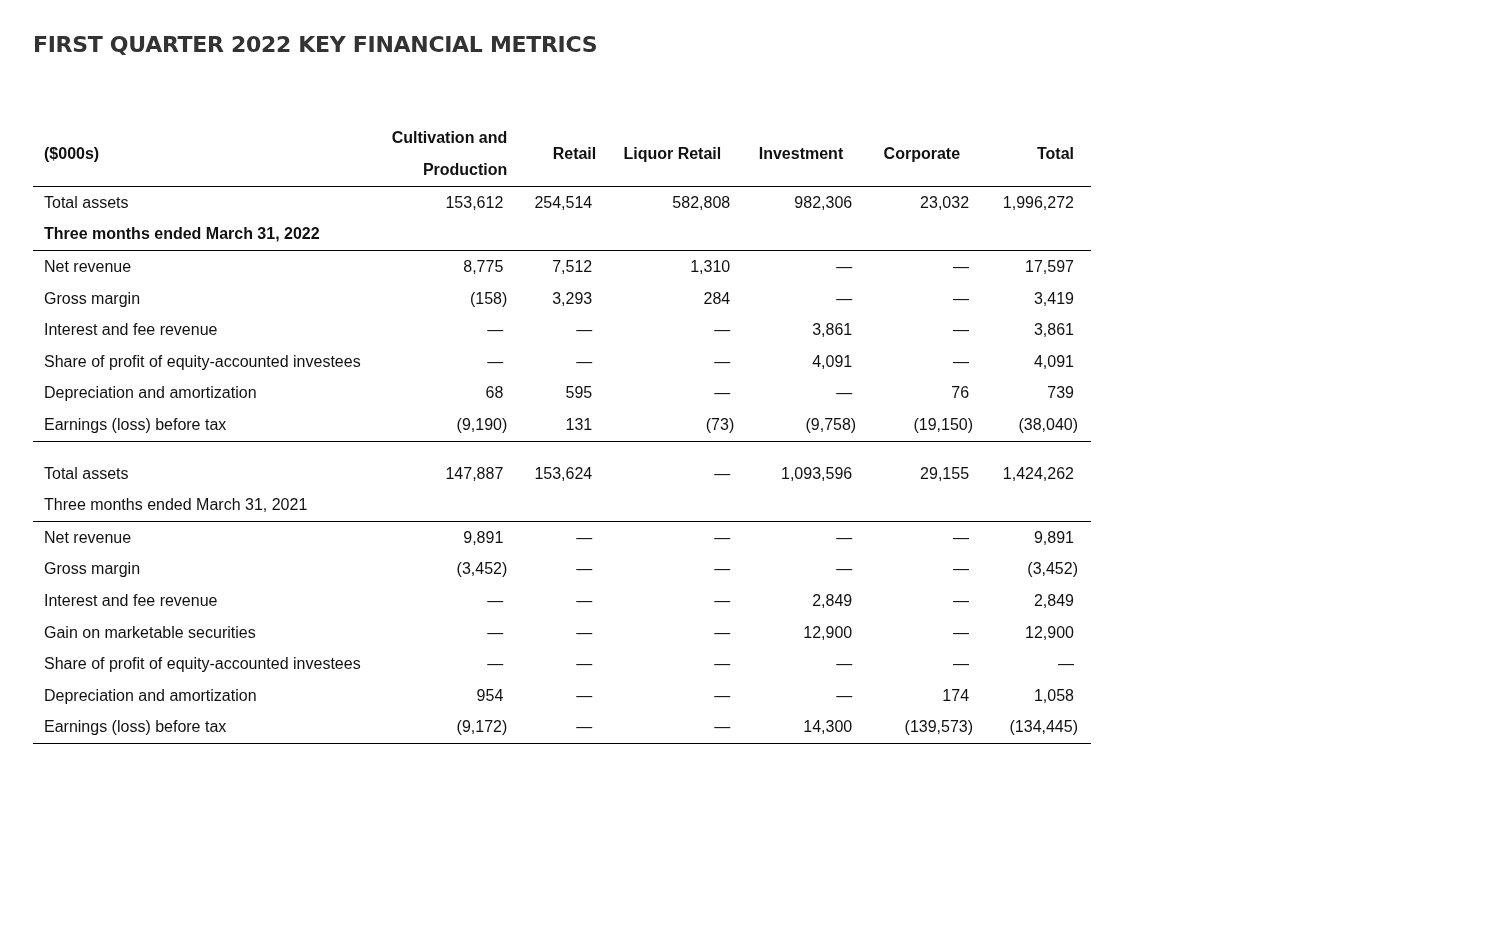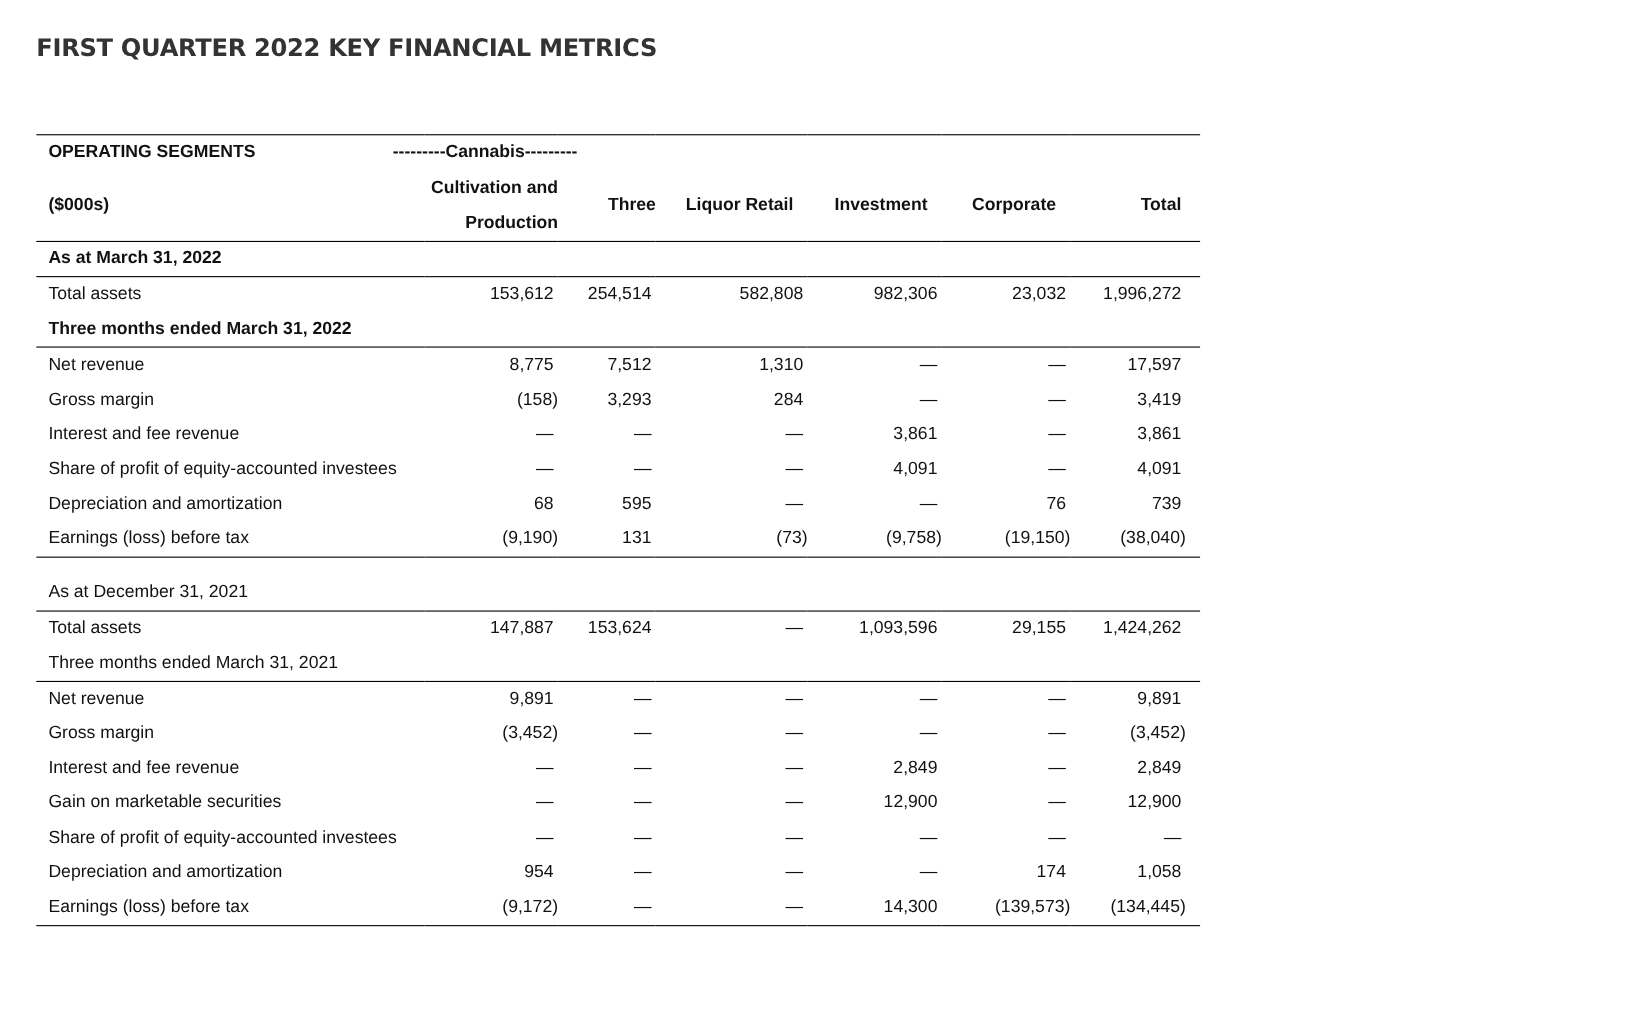--- a/index.html
+++ b/index.html
@@ -42,14 +42,6 @@
 
 <table class="fin">
   <tbody id="tbody">
-    <tr class="top hdr">
-      <td class="c0 bold">OPERATING SEGMENTS</td>
-      <td class="c1 bold center" colspan="2"><span style="margin-left:-100px;">---------Cannabis---------</span></td>
-      <td class="c3"></td>
-        <td class="c4"></td>
-        <td class="c5"></td>
-        <td class="c6"></td>
-    </tr>
     <tr class="bottom hdr2">
       <td class="c0 bold">($000s)</td>
       <td class="c1 bold right" style="line-height:32px;">

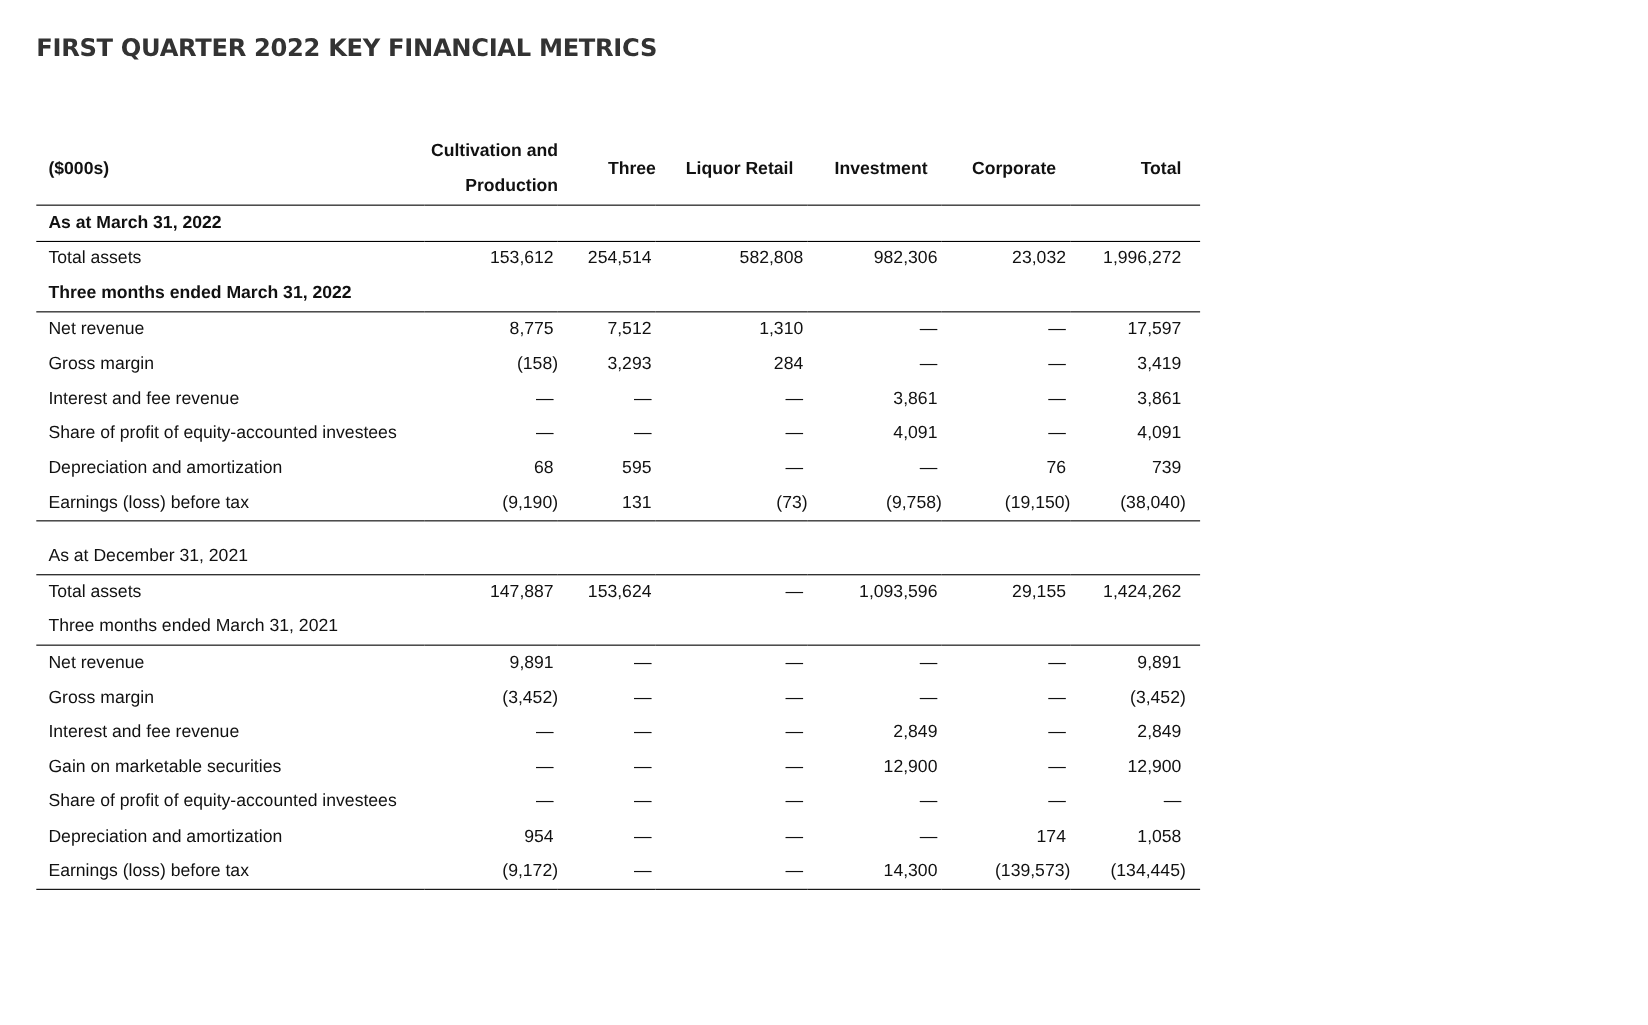--- a/index.html
+++ b/index.html
@@ -48,7 +48,7 @@
         <div>Cultivation and</div>
         <div>Production</div>
       </td>
-      <td class="c2 bold right">Three</td>
+      <td class="c2 bold right">Retail</td>
       <td class="c3 bold right pad-r13">Liquor Retail</td>
       <td class="c4 bold right pad-r13">Investment</td>
       <td class="c5 bold right pad-r13">Corporate</td>

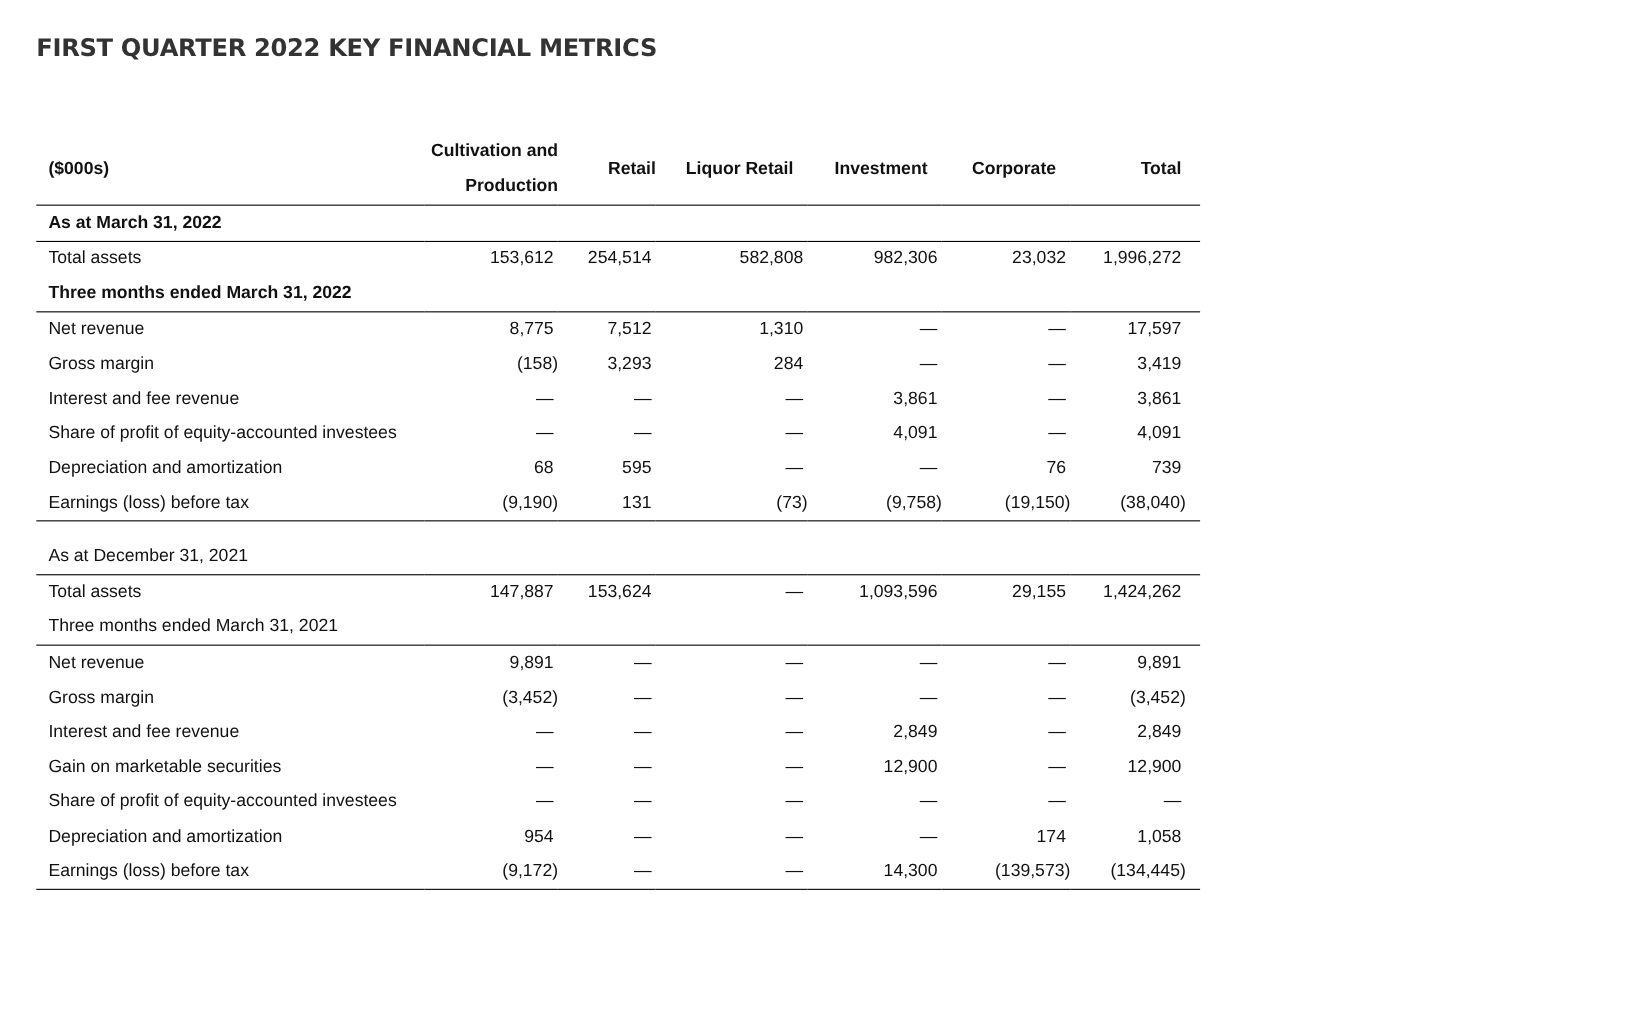--- a/index.html
+++ b/index.html
@@ -54,9 +54,6 @@
       <td class="c5 bold right pad-r13">Corporate</td>
       <td class="c6 bold right pad-r17" style="padding-right:17px;">Total</td>
     </tr>
-  <tr class="bottom">
-        <td class="c0 bold" colspan="7">As at March 31, 2022</td>
-      </tr>
       <tr>
         <td class="c0">Total assets</td>
         <td class="c1 num" style="padding-right: 4px; text-align: right;">153,612</td>

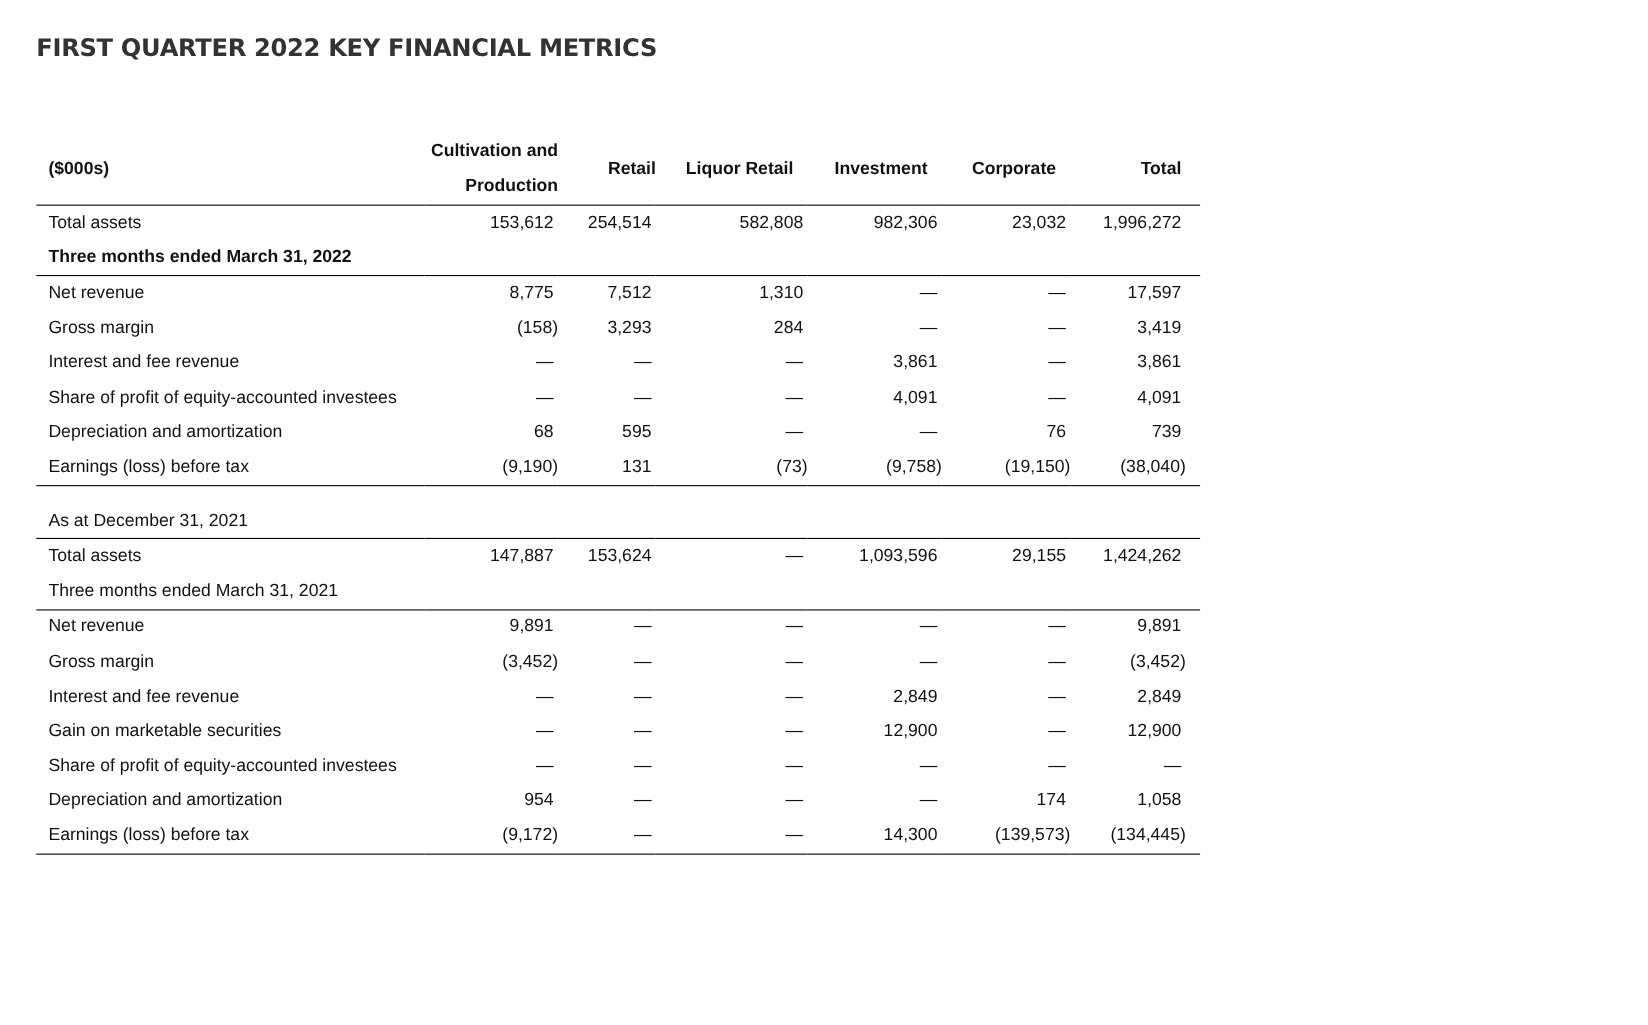--- a/index.html
+++ b/index.html
@@ -123,9 +123,6 @@
       <tr class="spacer top">
         <td colspan="7" style="height:16px"></td>
       </tr>
-      <tr class="bottom">
-        <td class="c0" colspan="7">As at December 31, 2021</td>
-      </tr>
       <tr>
         <td class="c0">Total assets</td>
         <td class="c1 num" style="padding-right: 4px;">147,887</td>

